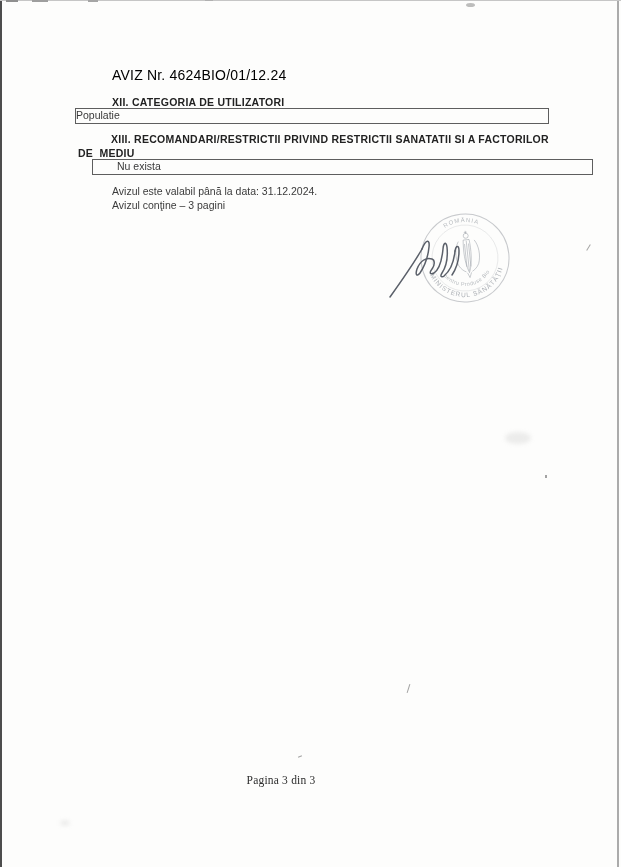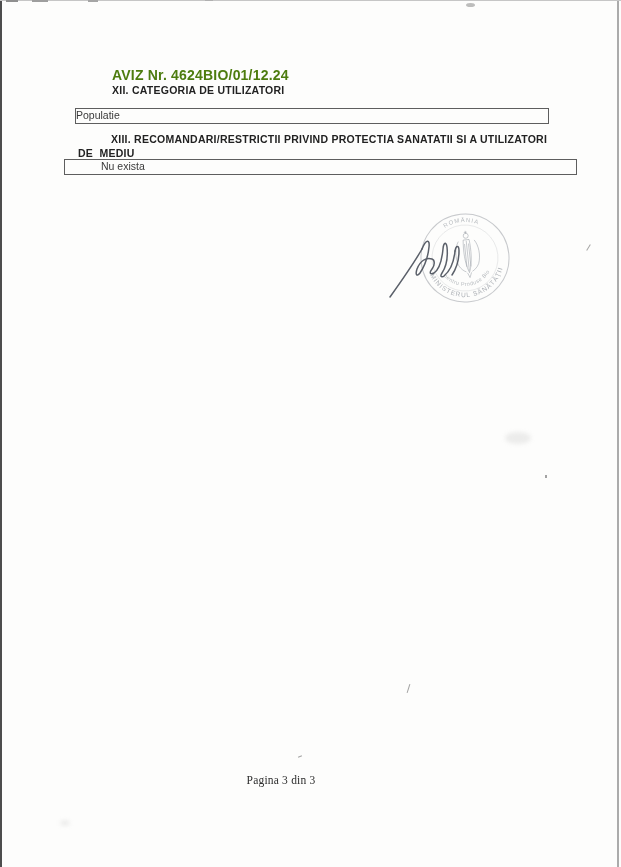--- a/index.html
+++ b/index.html
@@ -22,7 +22,7 @@
 
   .title{
     position:absolute;left:112px;top:67px;
-    font-size:14px;font-weight:bold;color:#4d7c0f;letter-spacing:.2px;white-space:nowrap;
+    font-size:14px;font-weight:normal;color:#000000;letter-spacing:.2px;white-space:nowrap;
   }
   .sec-heading{
     position:absolute;font-size:10.5px;font-weight:bold;color:#222;

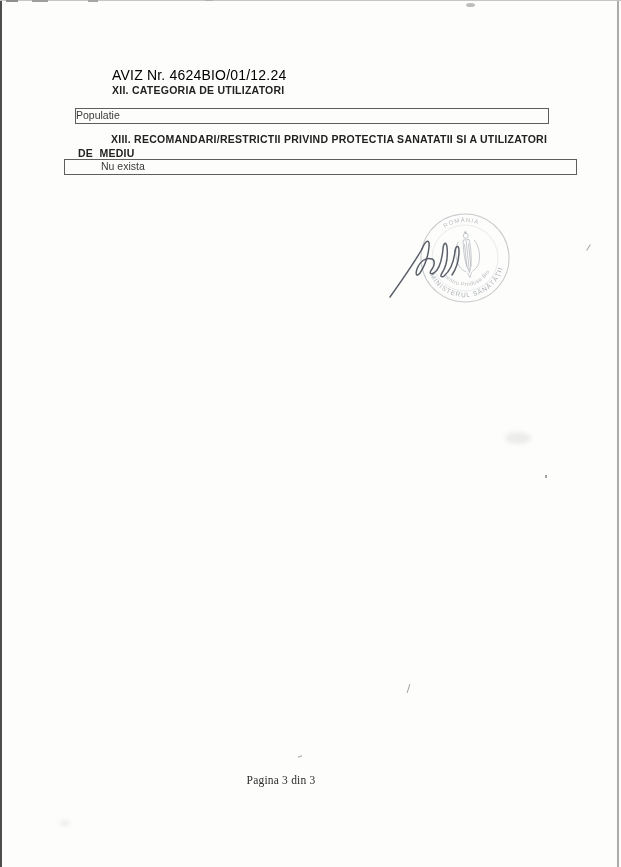--- a/index.html
+++ b/index.html
@@ -28,7 +28,7 @@
     position:absolute;font-size:10.5px;font-weight:bold;color:#222;
     letter-spacing:.25px;white-space:pre;
   }
-  .h12{left:112px;top:84px;}
+  .h12{left:112px;top:96px;}
   .h13a{left:111px;top:133px;}
   .h13b{left:78px;top:147px;}
   .value-box{

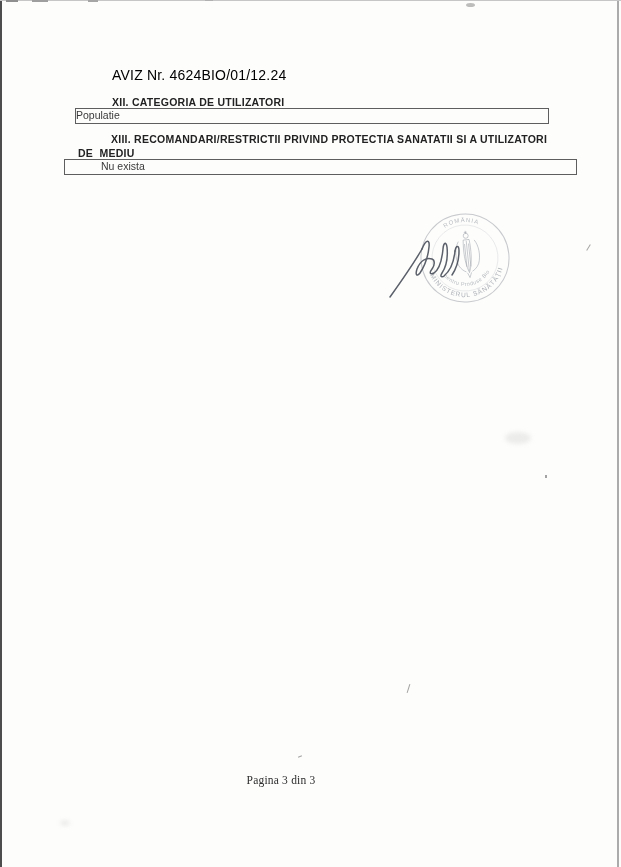--- a/index.html
+++ b/index.html
@@ -79,7 +79,7 @@
     <span>Populatie</span>
   </div>
 
-  <div class="sec-heading h13a">XIII. RECOMANDARI/RESTRICTII PRIVIND PROTECTIA SANATATII SI A UTILIZATORI</div>
+  <div class="sec-heading h13a">XIII. RECOMANDARI/RESTRICTII PRIVIND RESTRICTII SANATATII SI A FACTORILOR</div>
   <div class="sec-heading h13b">DE  MEDIU</div>
   <div class="value-box box2">
     <span>Nu exista</span>

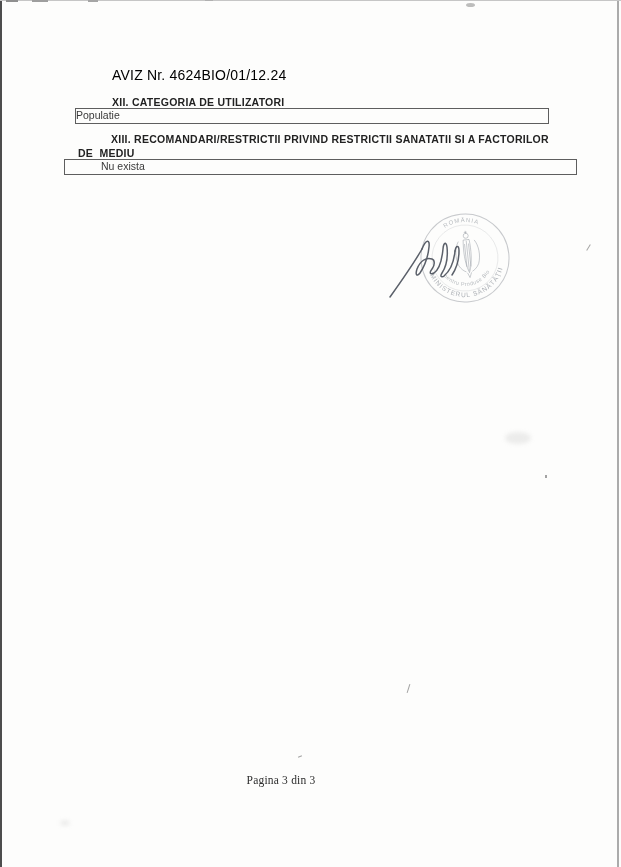--- a/index.html
+++ b/index.html
@@ -36,7 +36,7 @@
     font-size:10.5px;color:#3a3a3a;line-height:13px;
   }
   .box1{left:75px;top:108px;width:472px;height:14px;}
-  .box2{left:64px;top:159px;width:475px;height:14px;padding-left:36px;}
+  .box2{left:92px;top:159px;width:475px;height:14px;padding-left:24px;}
   .bodytext{
     position:absolute;left:112px;top:185px;
     font-size:10.5px;line-height:13.5px;color:#3b3b3b;white-space:nowrap;

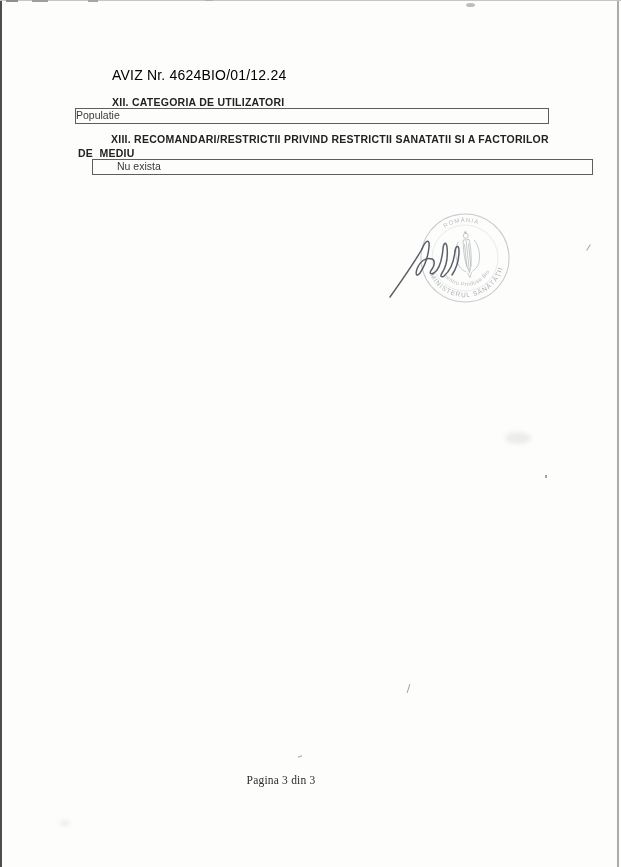--- a/index.html
+++ b/index.html
@@ -85,6 +85,10 @@
     <span>Nu exista</span>
   </div>
 
+  <div class="bodytext">
+    <div>Avizul este valabil până la data: 31.12.2024.</div>
+    <div>Avizul conţine – 3 pagini</div>
+  </div>
 
 
   <svg class="stamp-svg" viewBox="0 0 150 110" aria-hidden="true">

